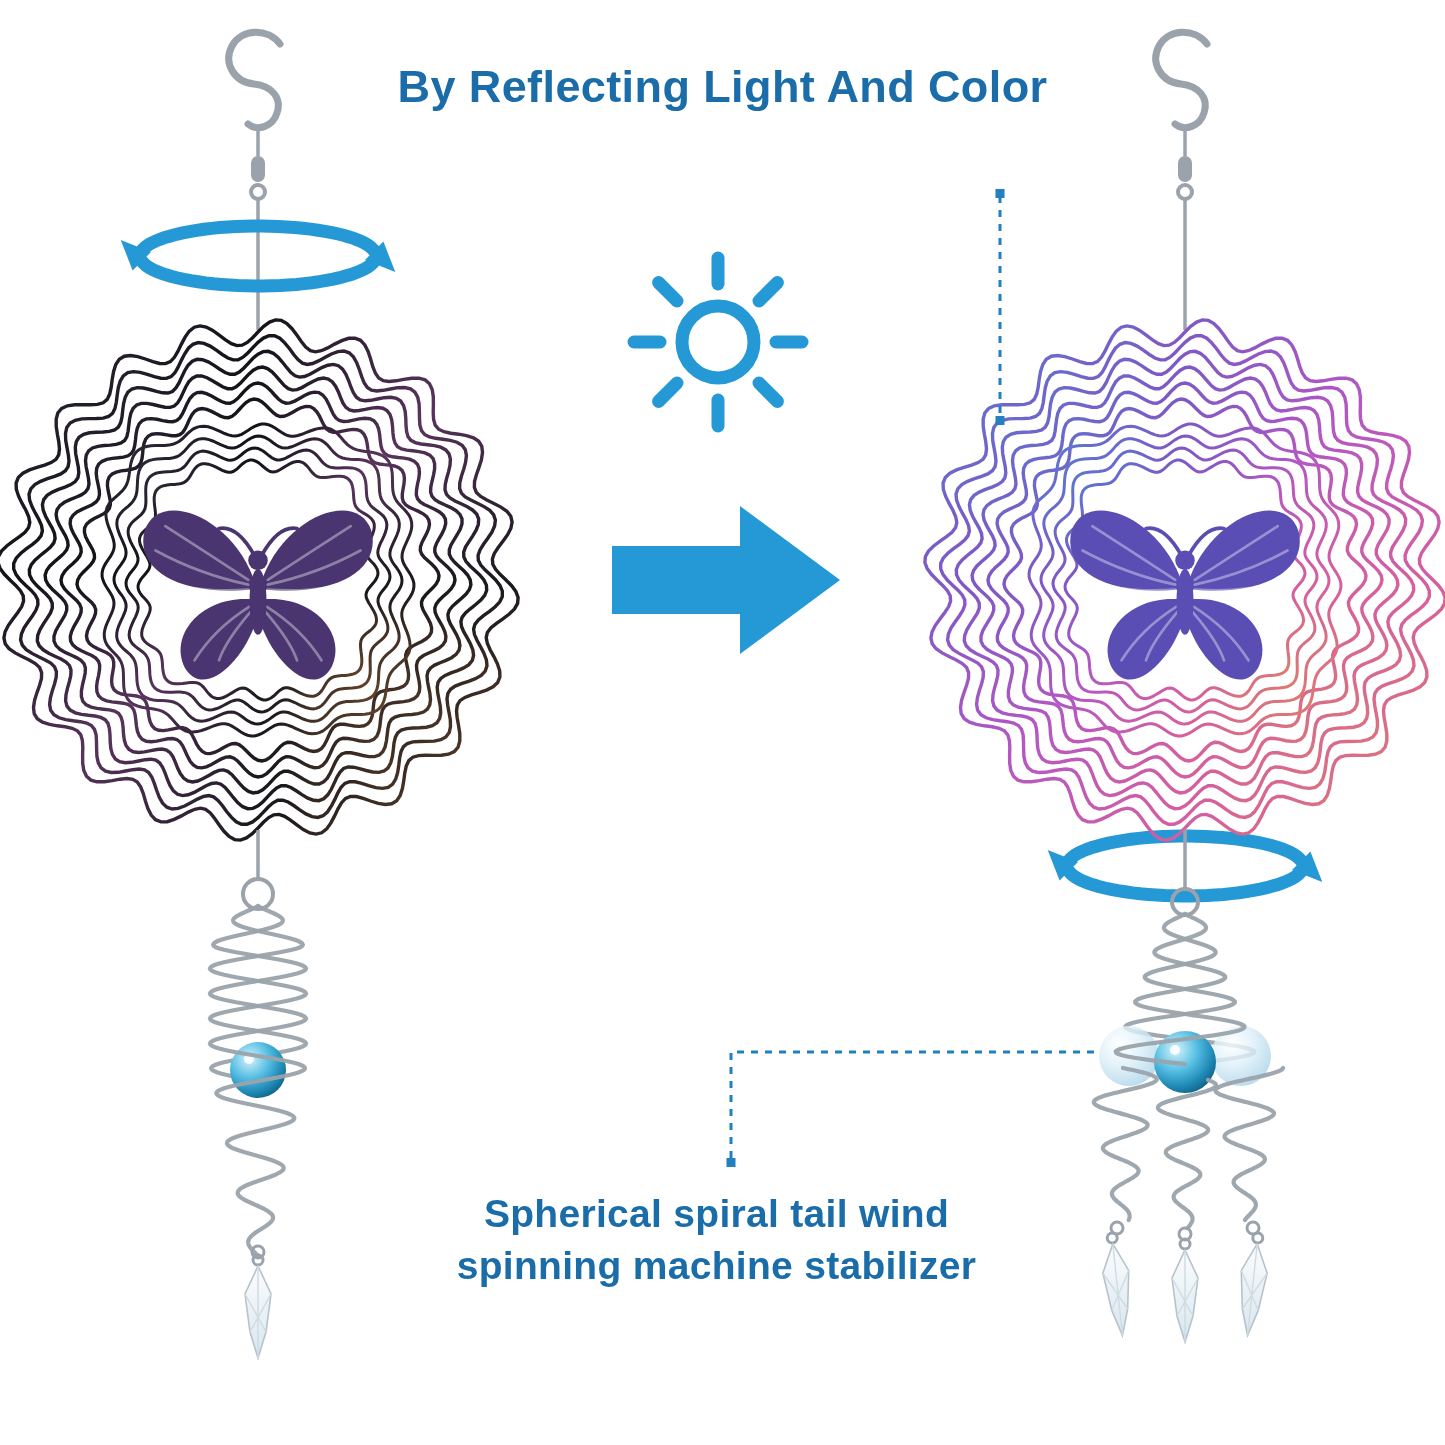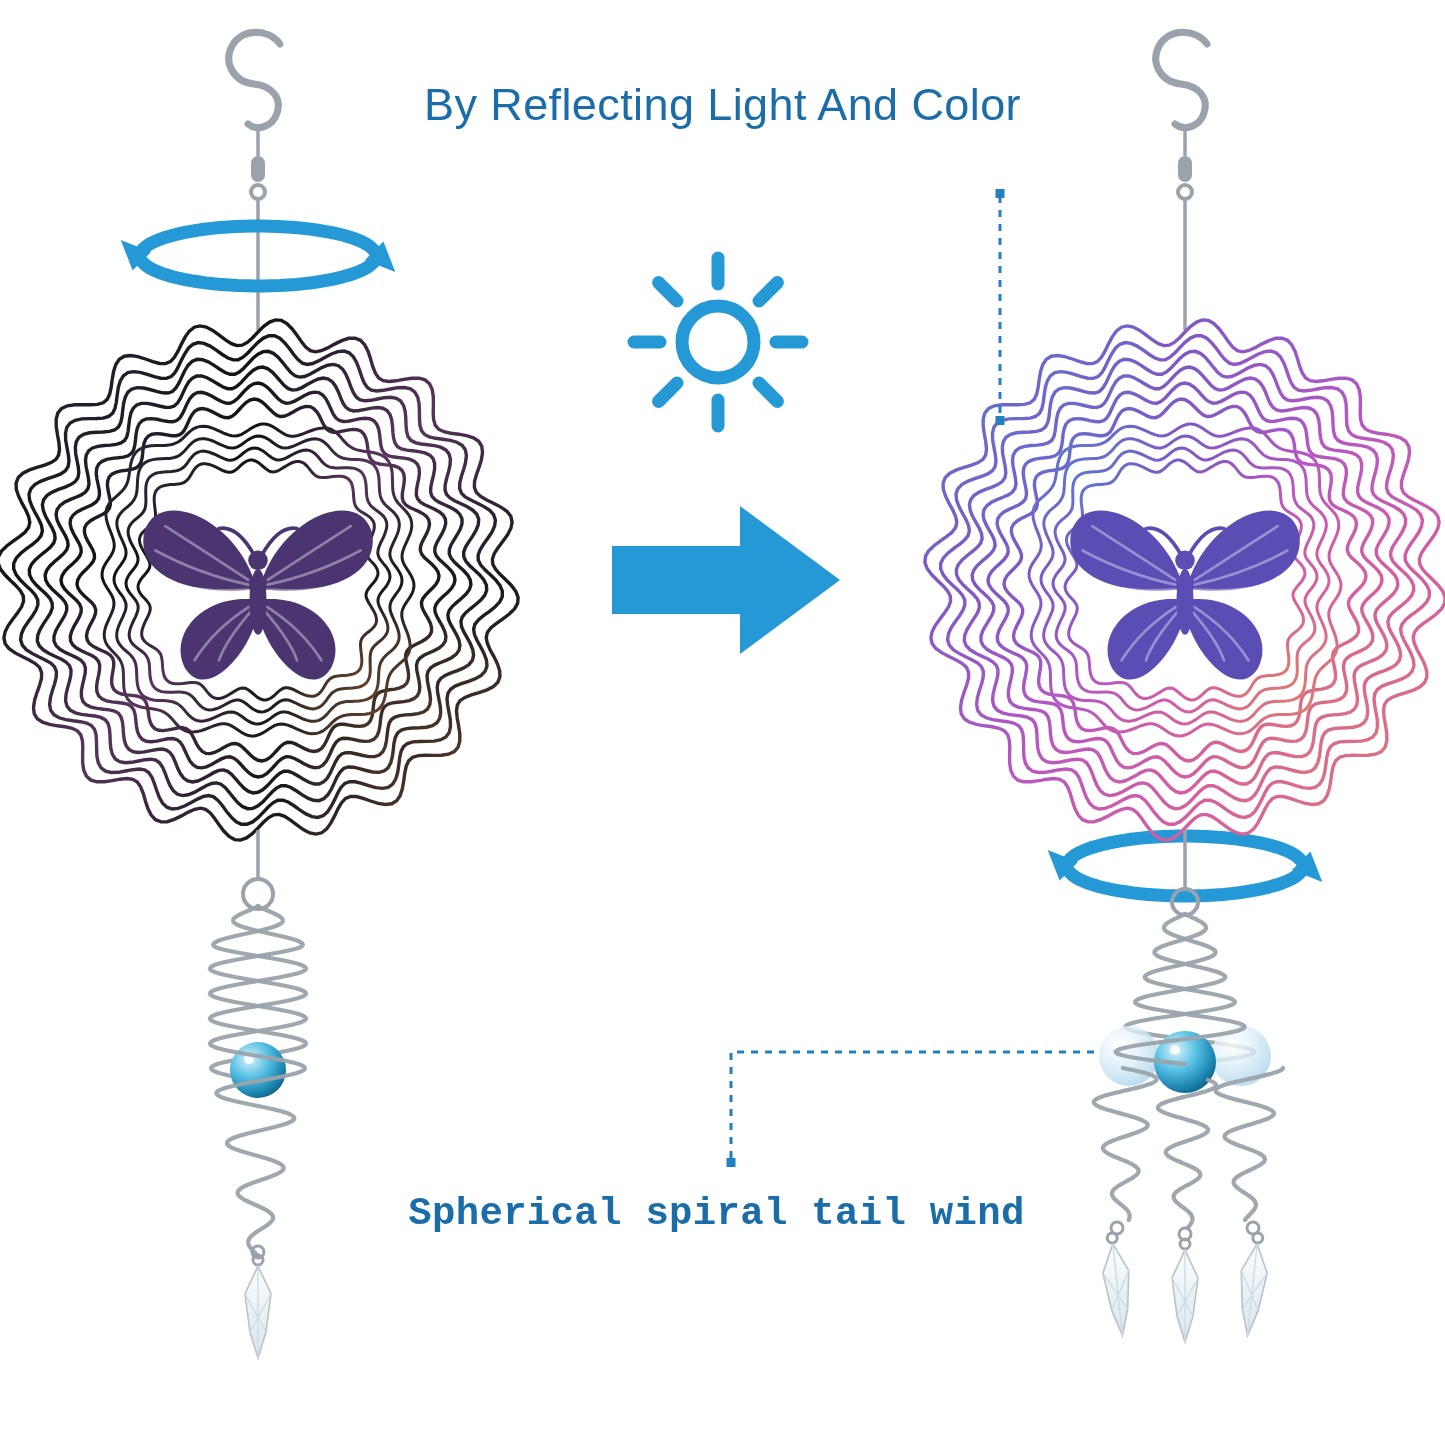--- a/index.html
+++ b/index.html
@@ -14,8 +14,8 @@
   .canvas{position:relative;width:1445px;height:1445px;background:#ffffff;overflow:hidden;
           font-family:"Liberation Sans",sans-serif;}
   #scene{position:absolute;left:0;top:0;}
-  .headline{position:absolute;left:0;right:0;top:76px;text-align:center;
-            color:var(--text-blue);font-weight:400;font-size:45px;line-height:57px;letter-spacing:.4px;}
+  .headline{position:absolute;left:0;right:0;top:58px;text-align:center;
+            color:var(--text-blue);font-weight:700;font-size:45px;line-height:57px;letter-spacing:.4px;}
   .caption{position:absolute;left:0;right:12px;top:1188px;text-align:center;
            color:var(--text-blue);font-weight:700;font-size:39px;line-height:52px;letter-spacing:.3px;font-family:Liberation Mono, monospace;}
   

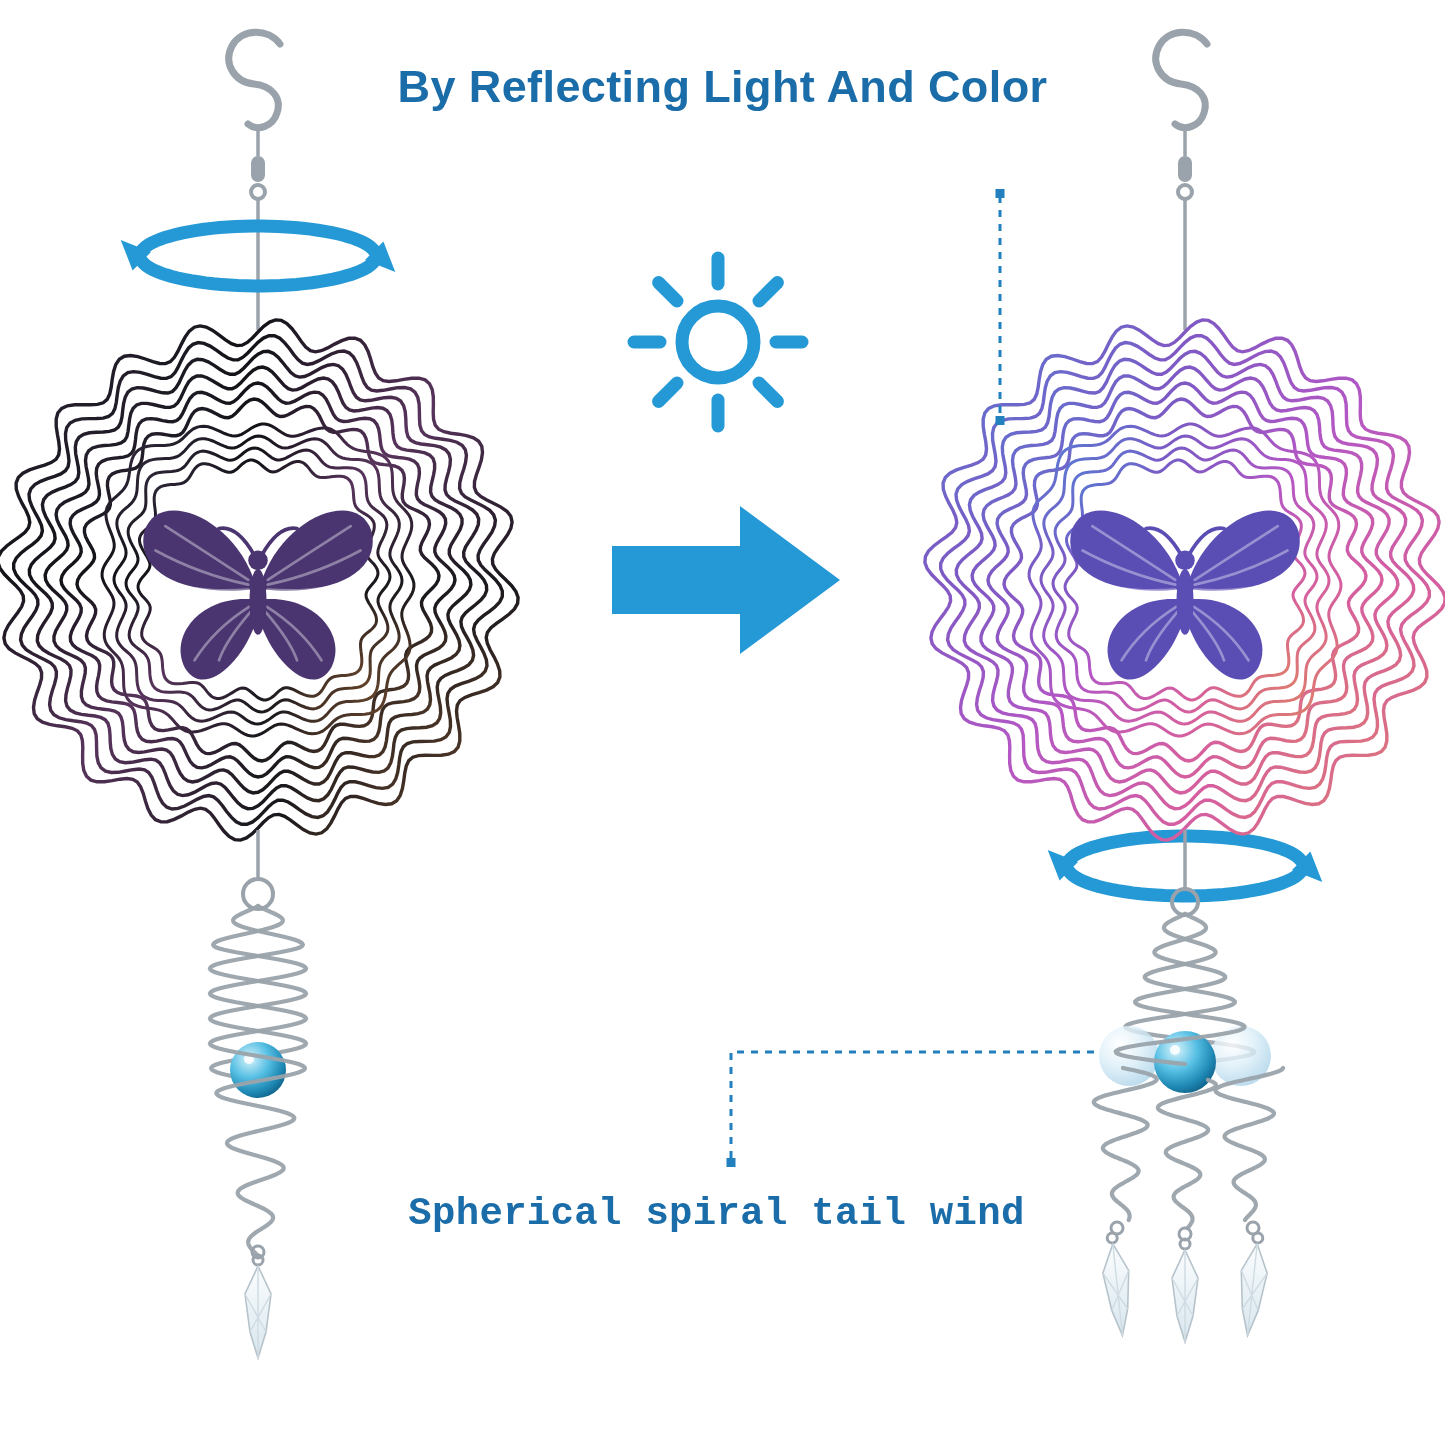--- a/index.html
+++ b/index.html
@@ -17,7 +17,7 @@
   .headline{position:absolute;left:0;right:0;top:58px;text-align:center;
             color:var(--text-blue);font-weight:700;font-size:45px;line-height:57px;letter-spacing:.4px;}
   .caption{position:absolute;left:0;right:12px;top:1188px;text-align:center;
-           color:var(--text-blue);font-weight:700;font-size:39px;line-height:52px;letter-spacing:.3px;font-family:Liberation Mono, monospace;}
+           color:var(--text-blue);font-weight:700;font-size:39px;line-height:52px;letter-spacing:.3px;}
   
   .hook-stroke{stroke:var(--metal);stroke-width:7;fill:none;stroke-linecap:round;}
   .hook-stroke-thin{stroke:var(--metal);stroke-width:3.5;fill:none;}

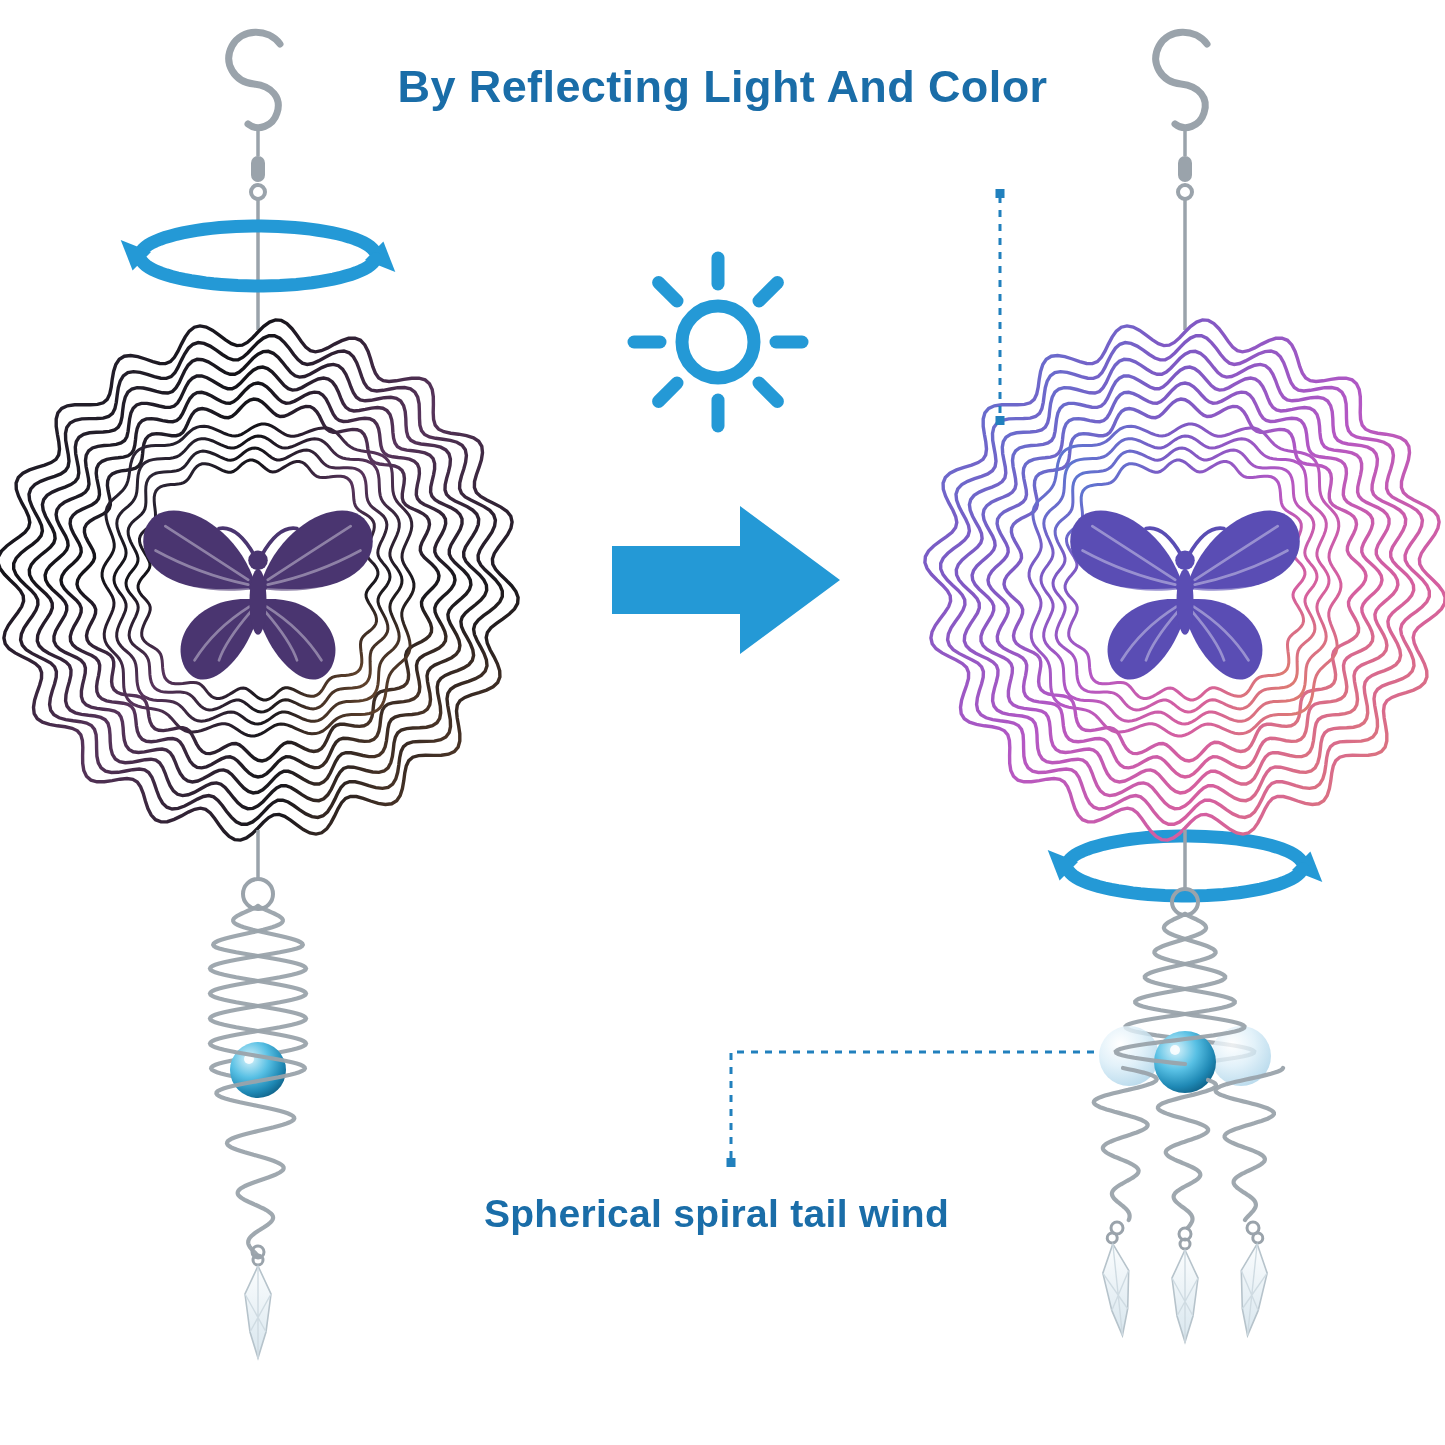--- a/index.html
+++ b/index.html
@@ -217,6 +217,7 @@
 
   <div class="caption">
     <div>Spherical spiral tail wind</div>
+    <div>spinning machine stabilizer</div>
   </div>
 
 </div>

